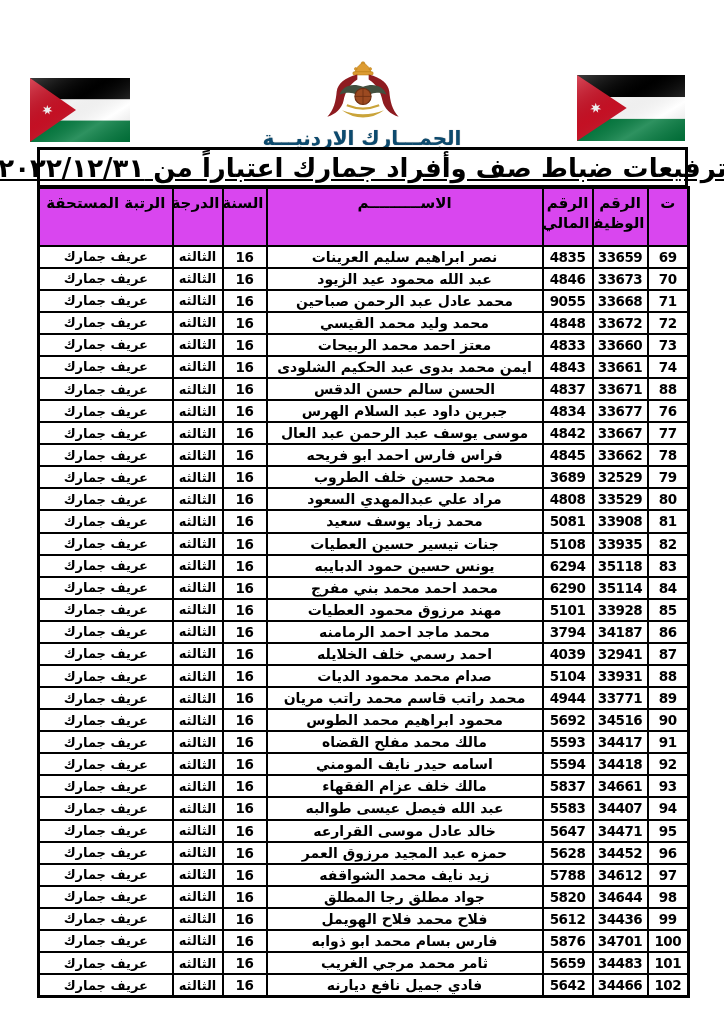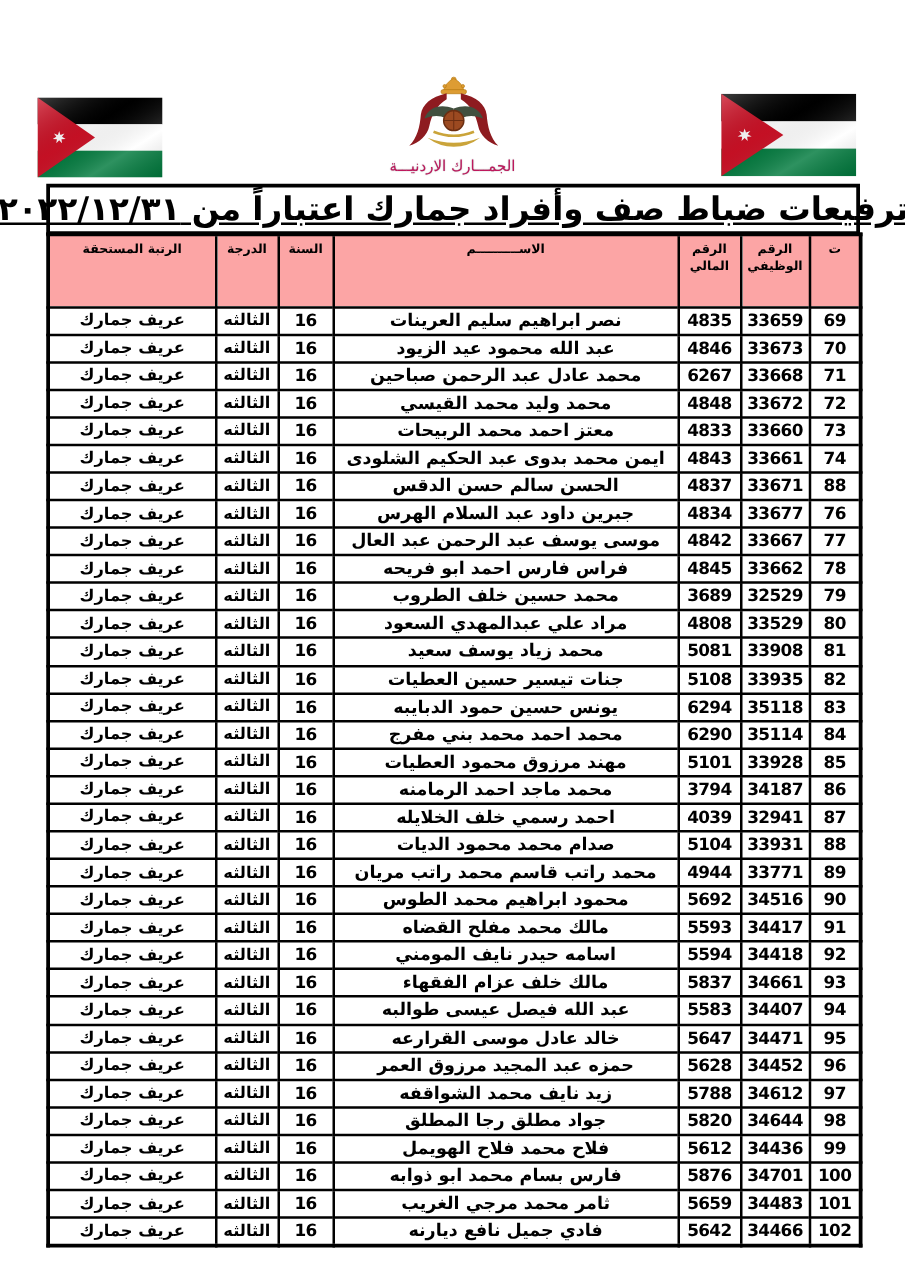--- a/index.html
+++ b/index.html
@@ -19,8 +19,8 @@
   .emblem-caption{
     position:absolute;left:262px;top:126px;width:200px;
     text-align:center;direction:rtl;
-    font-weight:normal;font-size:12px;letter-spacing:1px;
-    color:#be185d;text-shadow:0 0 1px #9a9a9a;
+    font-weight:bold;font-size:20px;letter-spacing:1px;
+    color:#0c4a6e;text-shadow:0 0 1px #9a9a9a;
   }
   
   .title-box{

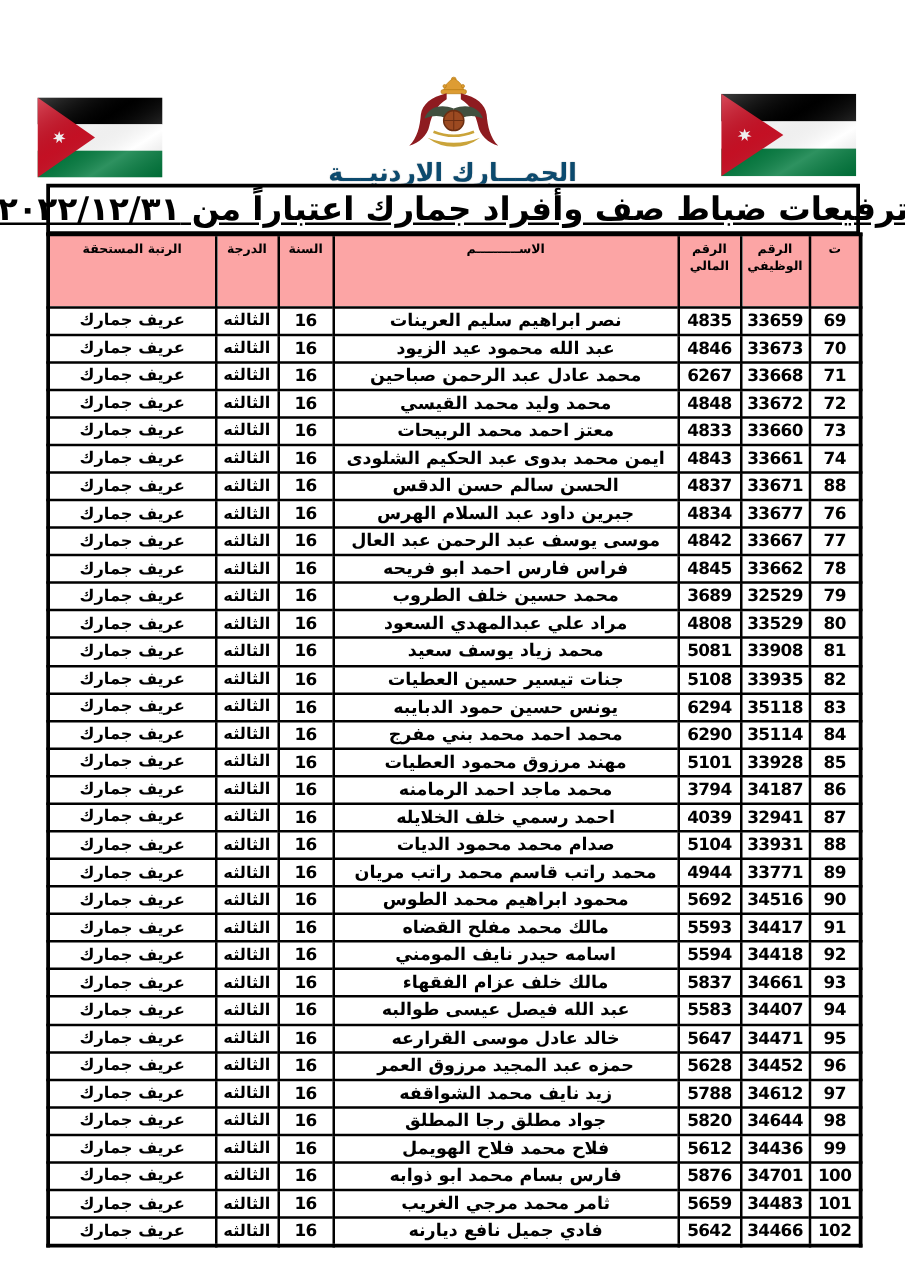--- a/index.html
+++ b/index.html
@@ -53,10 +53,10 @@
   .ptable{border:3px solid #000;}
   .ptable th{
     height:58px;
-    background:#fca5a5;
+    background:#d946ef;
     vertical-align:top;
     padding-top:4px;
-    font-size:10px;line-height:1.35;
+    font-size:15px;line-height:1.35;
     white-space:normal;
     text-align:center;
   }

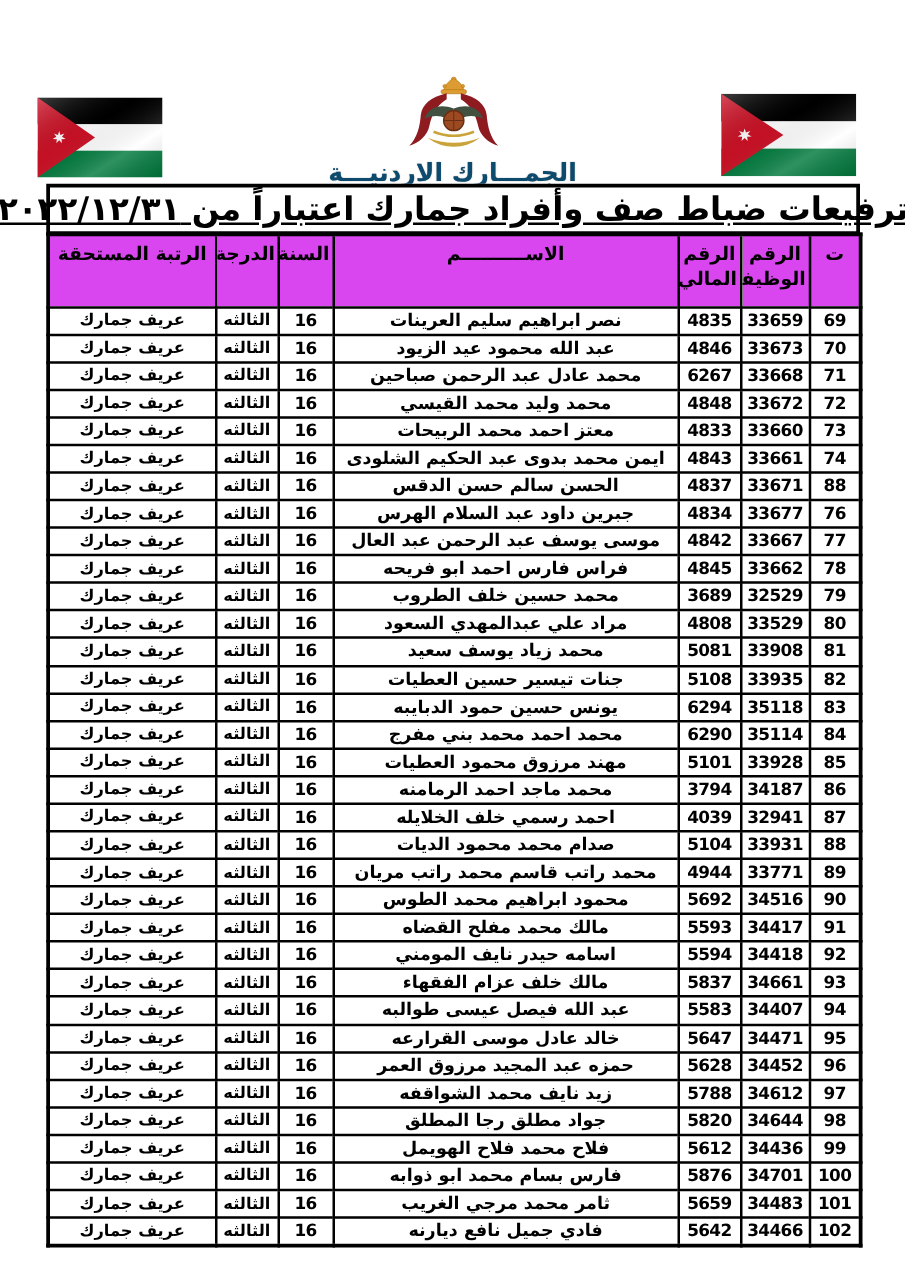--- a/index.html
+++ b/index.html
@@ -184,7 +184,7 @@
     <tr>
       <td class="c-num">71</td>
       <td class="c-num">33668</td>
-      <td class="c-num">6267</td>
+      <td class="c-num">9055</td>
       <td class="c-name">محمد عادل عبد الرحمن صباحين</td>
       <td class="c-num">16</td>
       <td class="c-grade">الثالثه</td>

